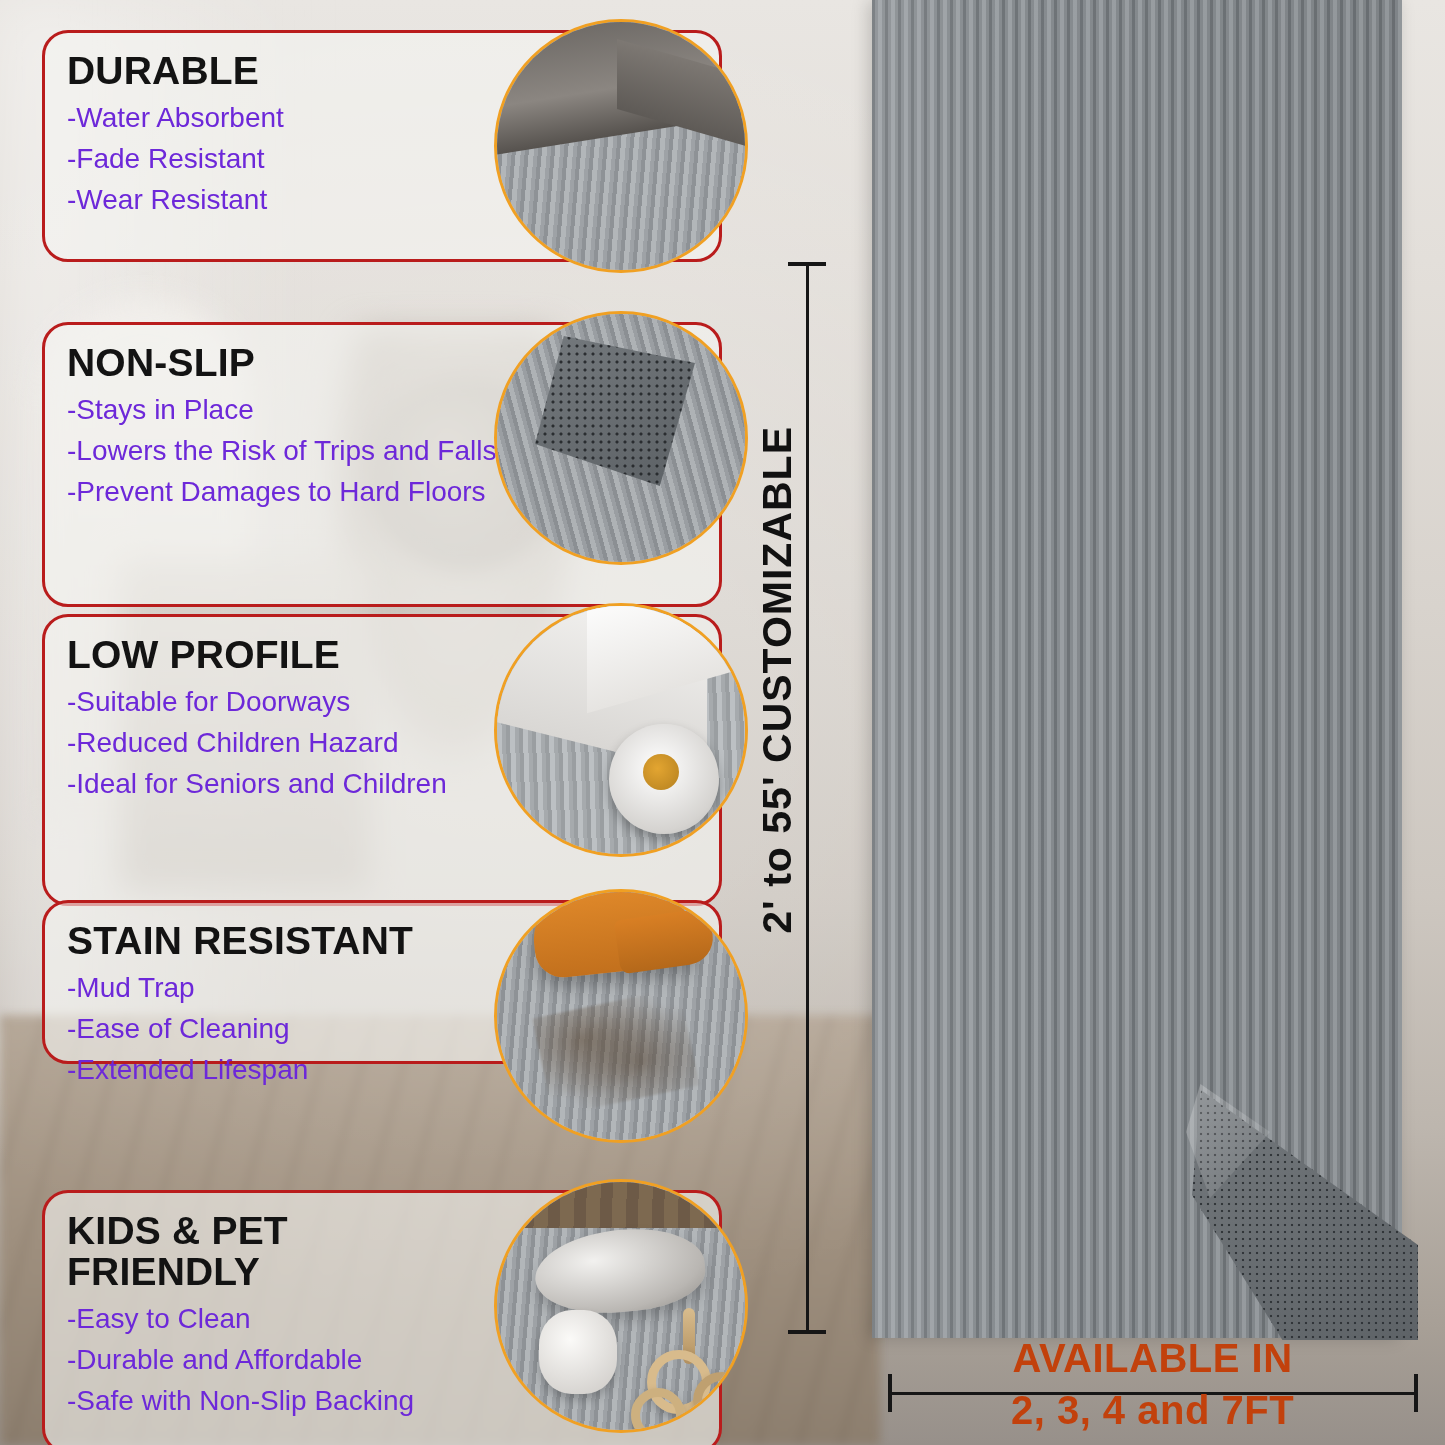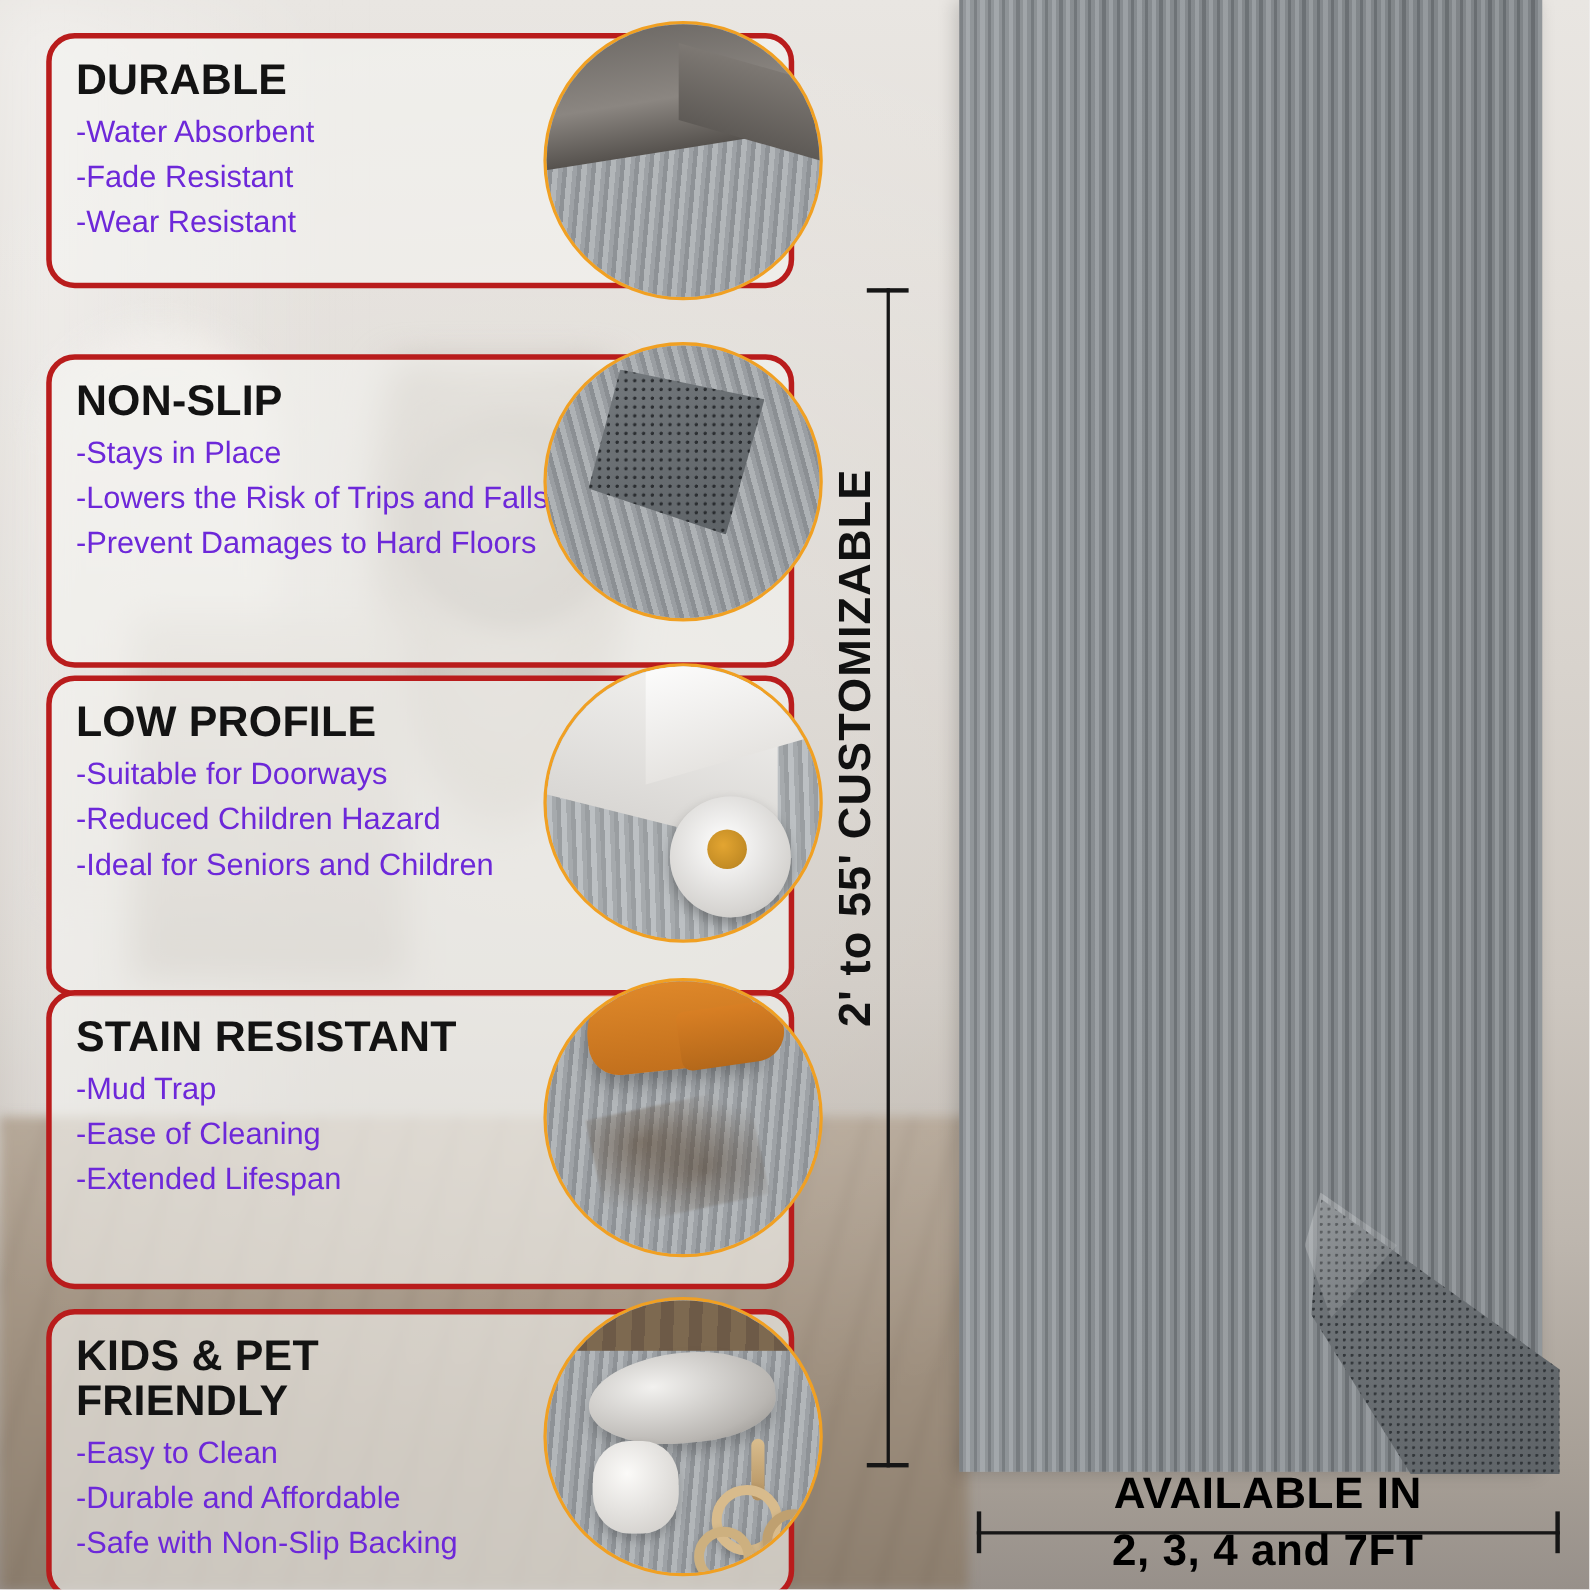--- a/index.html
+++ b/index.html
@@ -212,7 +212,7 @@
     position: absolute;
     left: 42px;
     width: 680px;
-    border: 5px solid #b91c1c;
+    border: 3px solid #b91c1c;
     border-radius: 26px;
     background: rgba(244,243,241,.62);
     box-sizing: border-box;

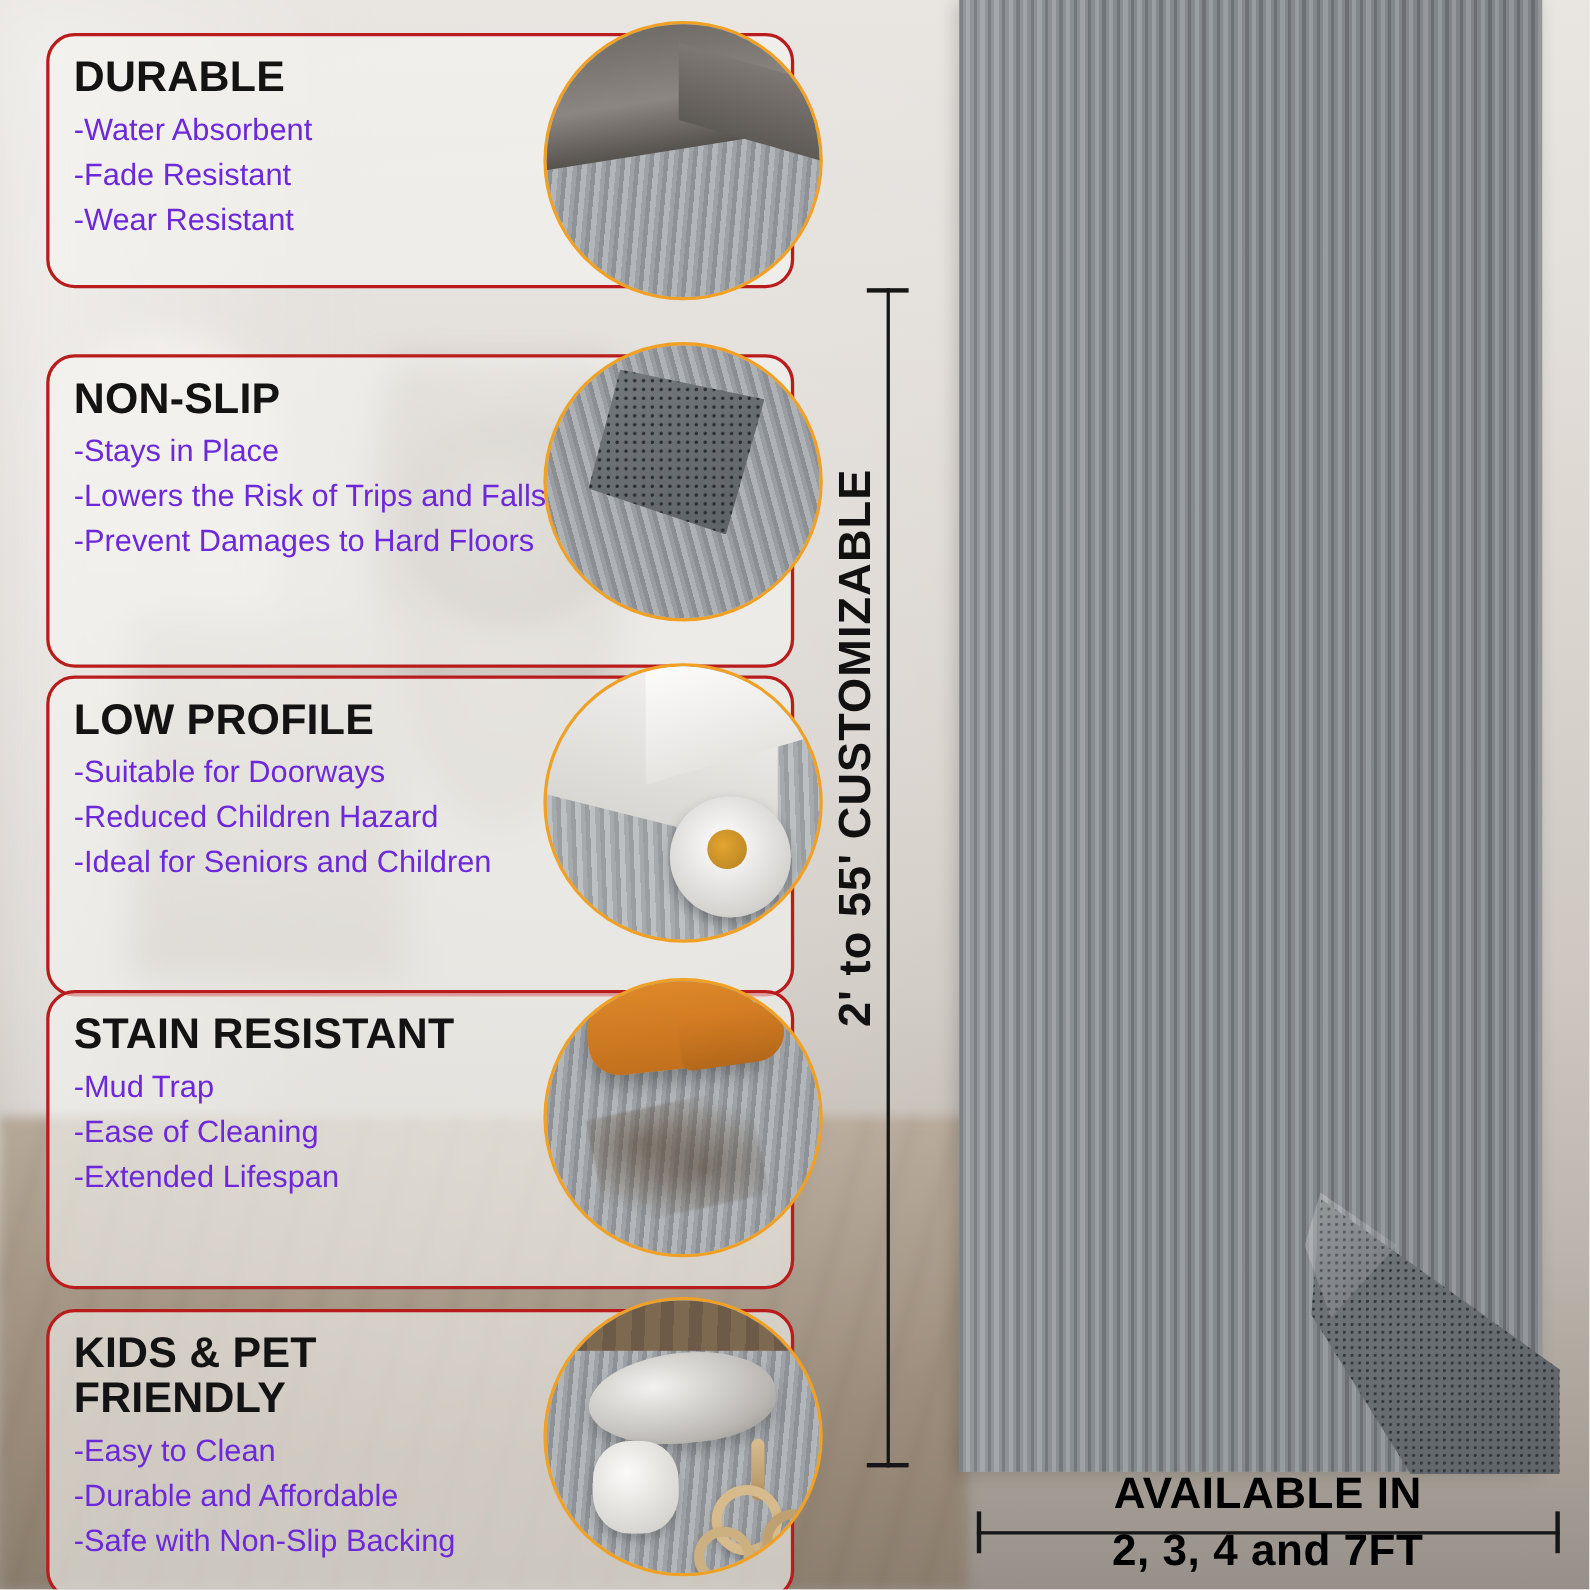--- a/index.html
+++ b/index.html
@@ -241,7 +241,7 @@
   .f1 { top: 30px;   height: 232px; }
   .f2 { top: 322px;  height: 285px; }
   .f3 { top: 614px;  height: 292px; }
-  .f4 { top: 900px;  height: 272px; }
+  .f4 { top: 900px;  height: 164px; }
   .f5 { top: 1190px; height: 264px; }
 
   

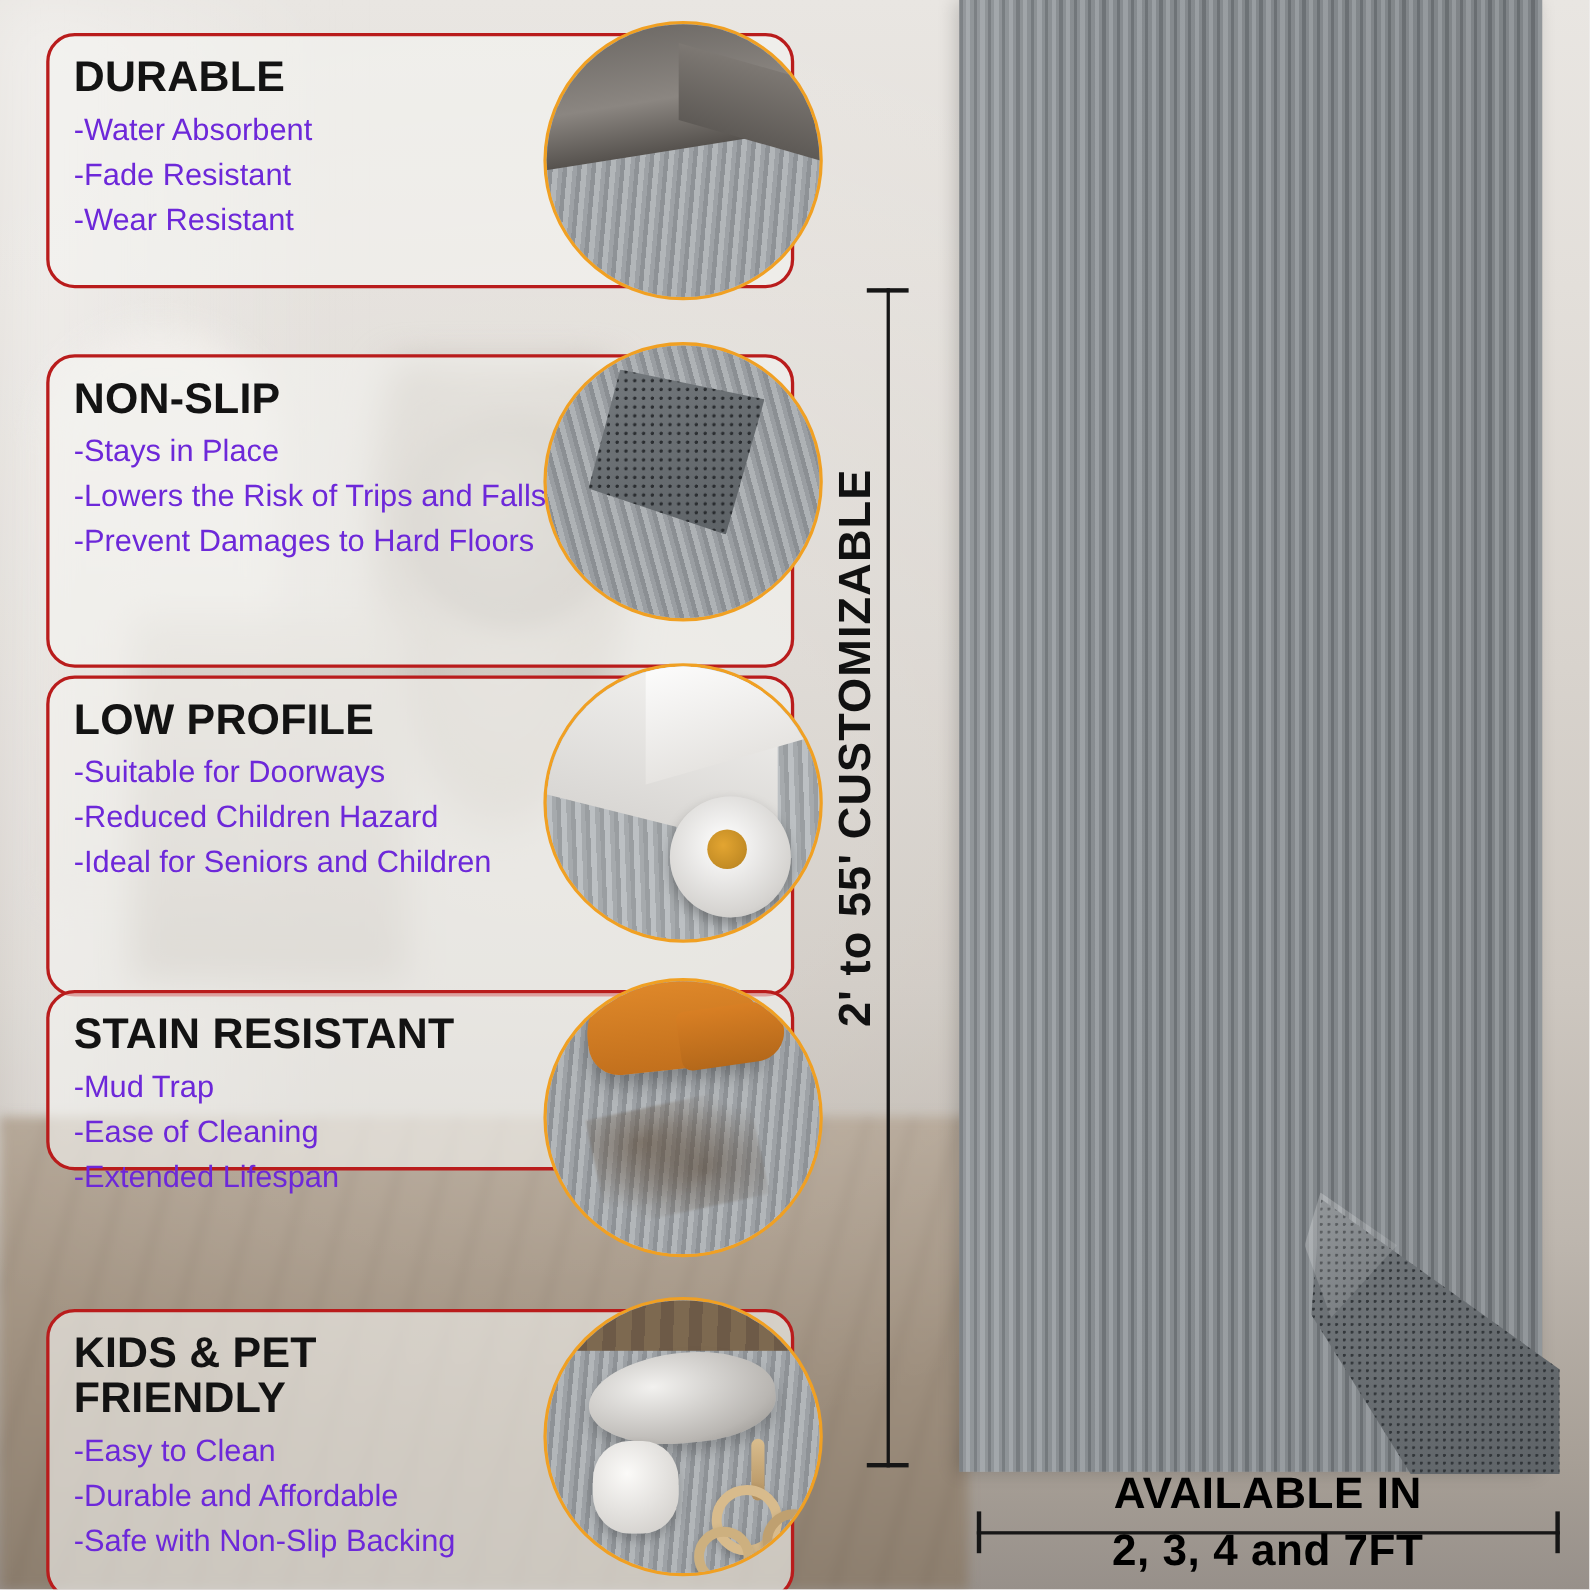--- a/index.html
+++ b/index.html
@@ -200,7 +200,7 @@
     top: 1338px;
     width: 545px;
     text-align: center;
-    color: #000000;
+    color: #c2410c;
     font-weight: bold;
     line-height: 1.0;
   }

